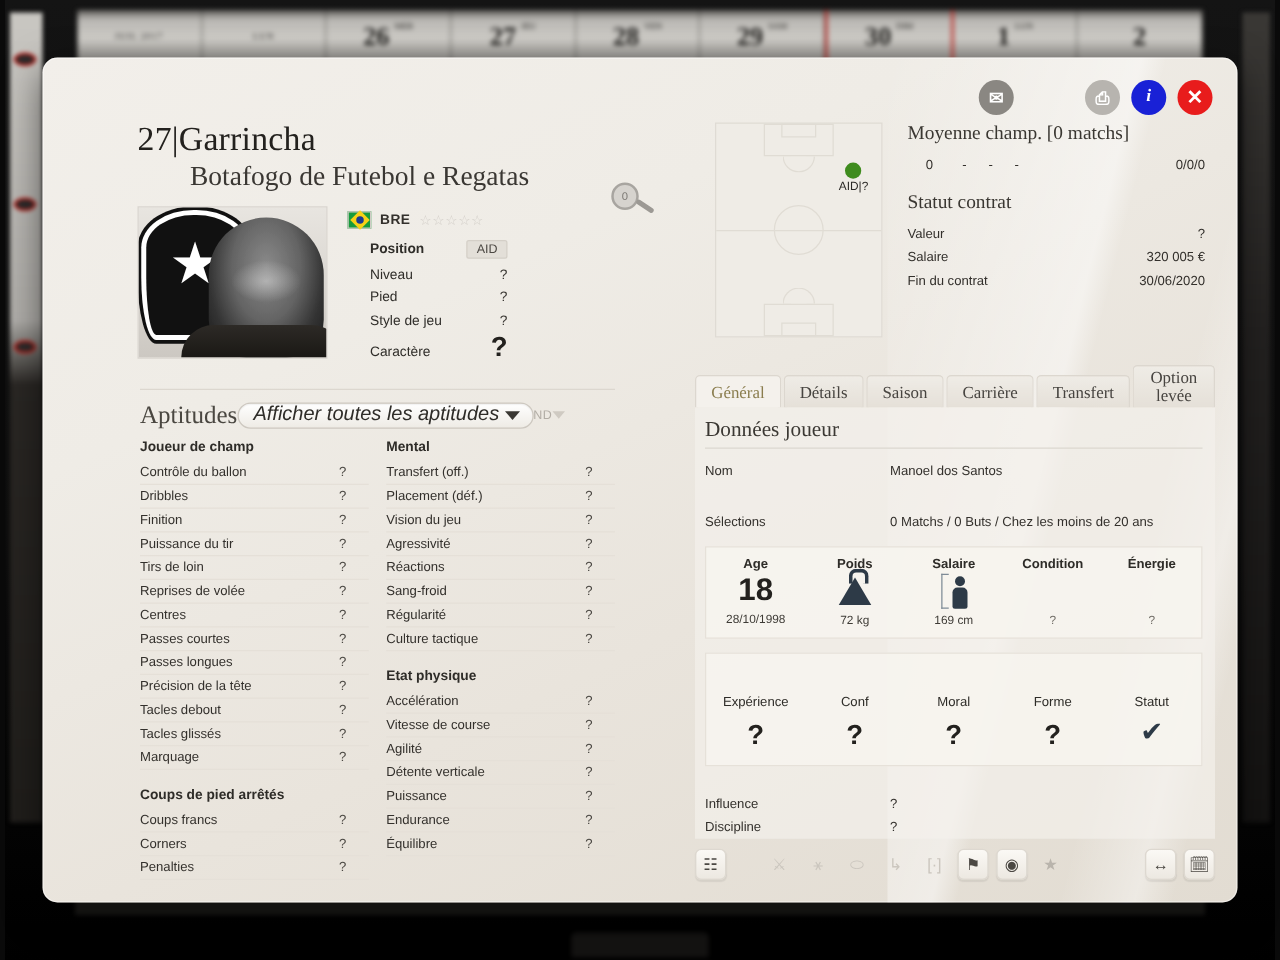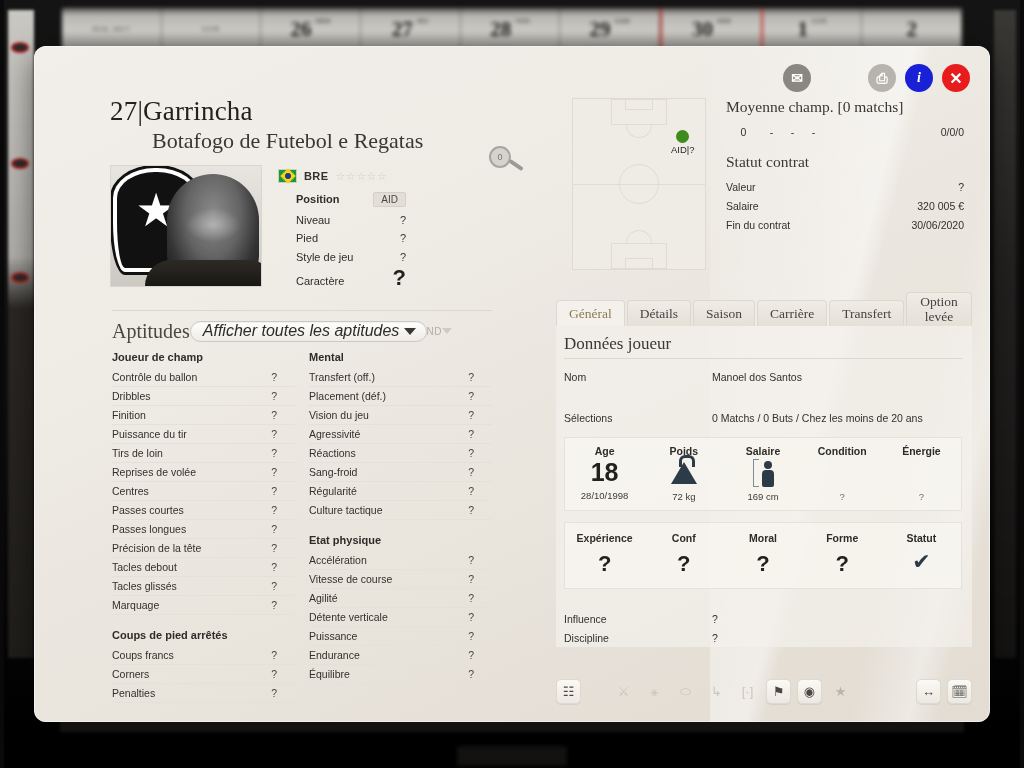--- a/index.html
+++ b/index.html
@@ -259,7 +259,7 @@
 
   .statbar2 { display: flex; background: rgba(247,244,239,.85); border: 1px solid #e6e1d9;
       margin: 11px 0 0 0; padding: 9px 0 11px; }
-  .statbar2 .lab { font-size: 10.5px; font-weight: bold; color: #2e2c28; }
+  .statbar2 .lab { font-size: 10.5px; font-weight: normal; color: #2e2c28; margin-top: 24px; }
   .statbar2 .q { font-size: 22px; font-weight: bold; color: #23211e; margin-top: 7px; }
   .statbar2 .check { font-size: 22px; color: #2d3a47; margin-top: 5px; }
 

